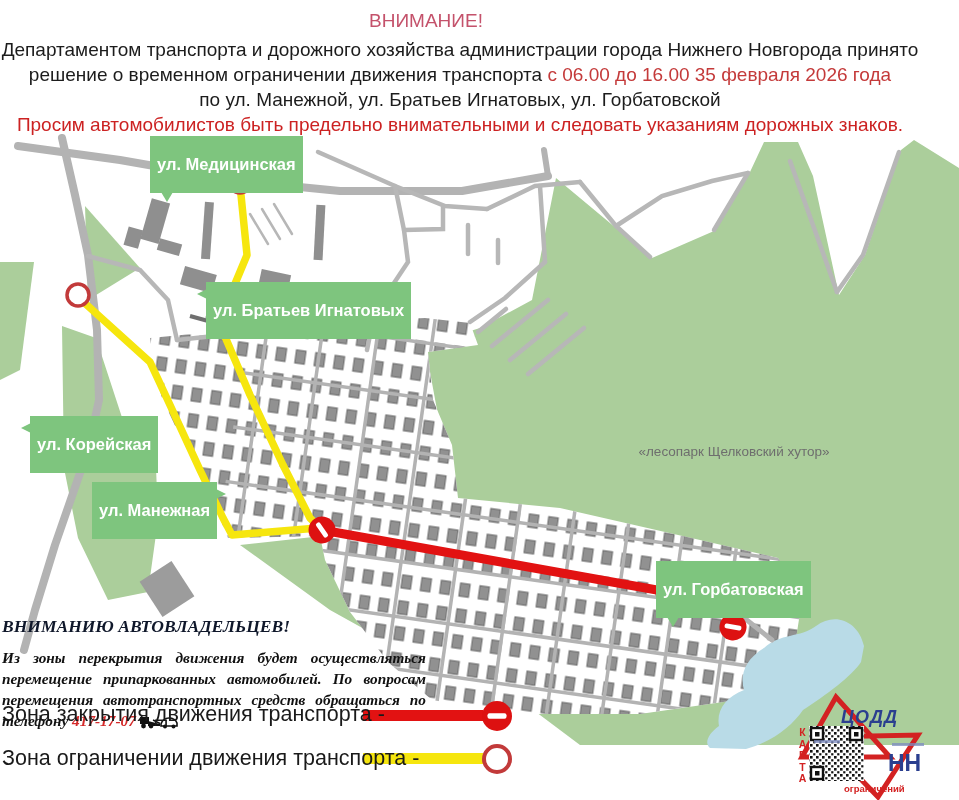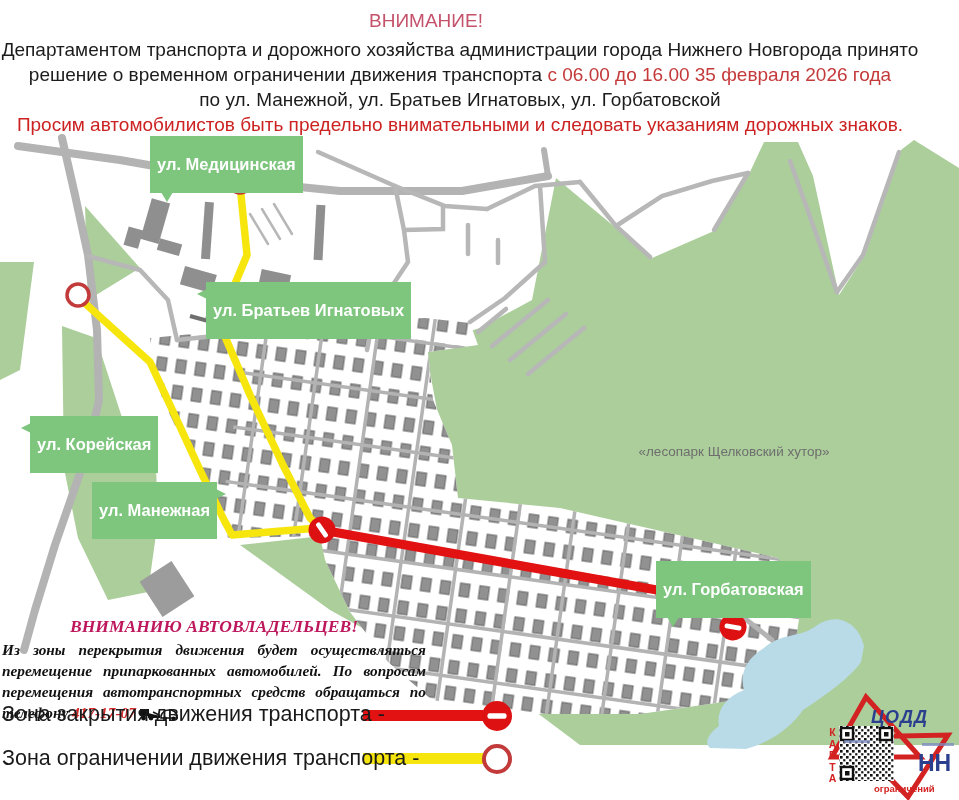--- a/index.html
+++ b/index.html
@@ -31,7 +31,7 @@
   
   .notice{position:absolute;left:2px;top:616px;width:424px;
           font-family:"Liberation Serif",serif;font-style:italic;font-weight:bold;}
-  .notice .nt{color:#be185d;text-align:center;font-size:17.5px;margin-bottom:2px;}
+  .notice .nt{color:#0f172a;font-size:17.5px;margin-bottom:10px;}
   .notice .nb{font-size:15.3px;line-height:21px;text-align:justify;color:#111;}
   .notice .phone{color:#d42a2a;}
   .truck{vertical-align:-3px;margin-left:4px;}

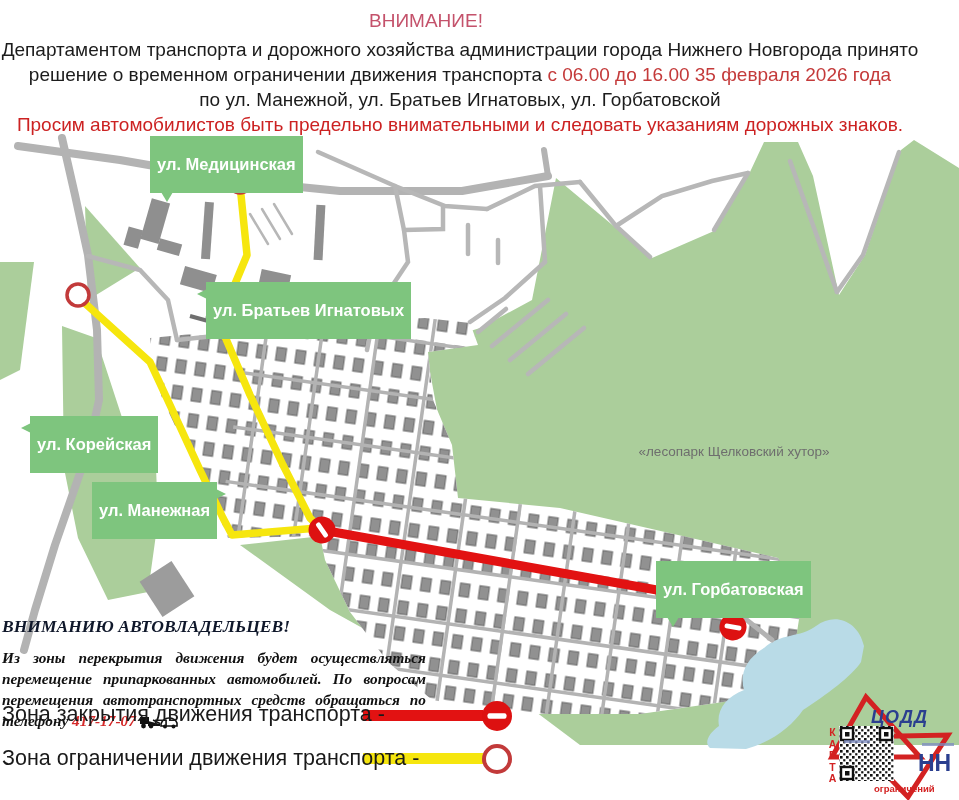--- a/index.html
+++ b/index.html
@@ -44,7 +44,7 @@
   
 
   
-  .logo{position:absolute;left:822px;top:684px;width:137px;height:116px;}
+  .logo{position:absolute;left:792px;top:684px;width:137px;height:116px;}
   .logo .lg-org{position:absolute;left:49px;top:23px;color:#2b3f8f;
         font-weight:bold;font-style:italic;font-size:18px;letter-spacing:1px;}
   .logo .lg-city{position:absolute;left:96px;top:66px;color:#2b3f8f;

